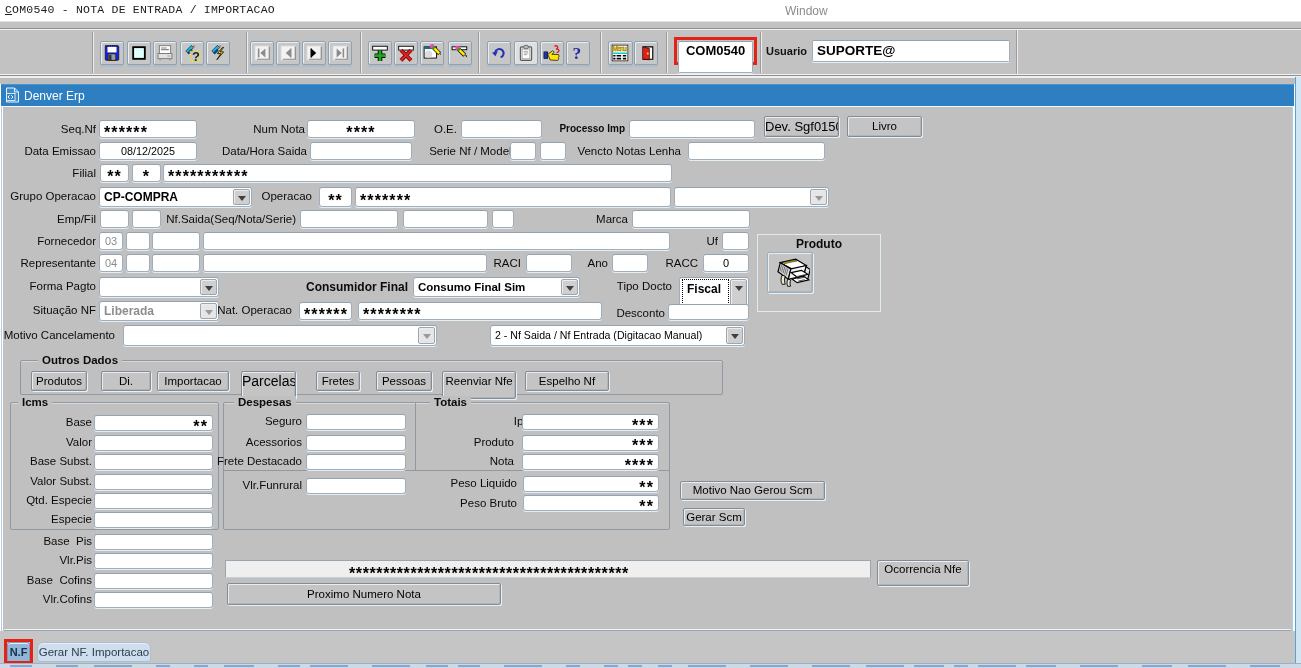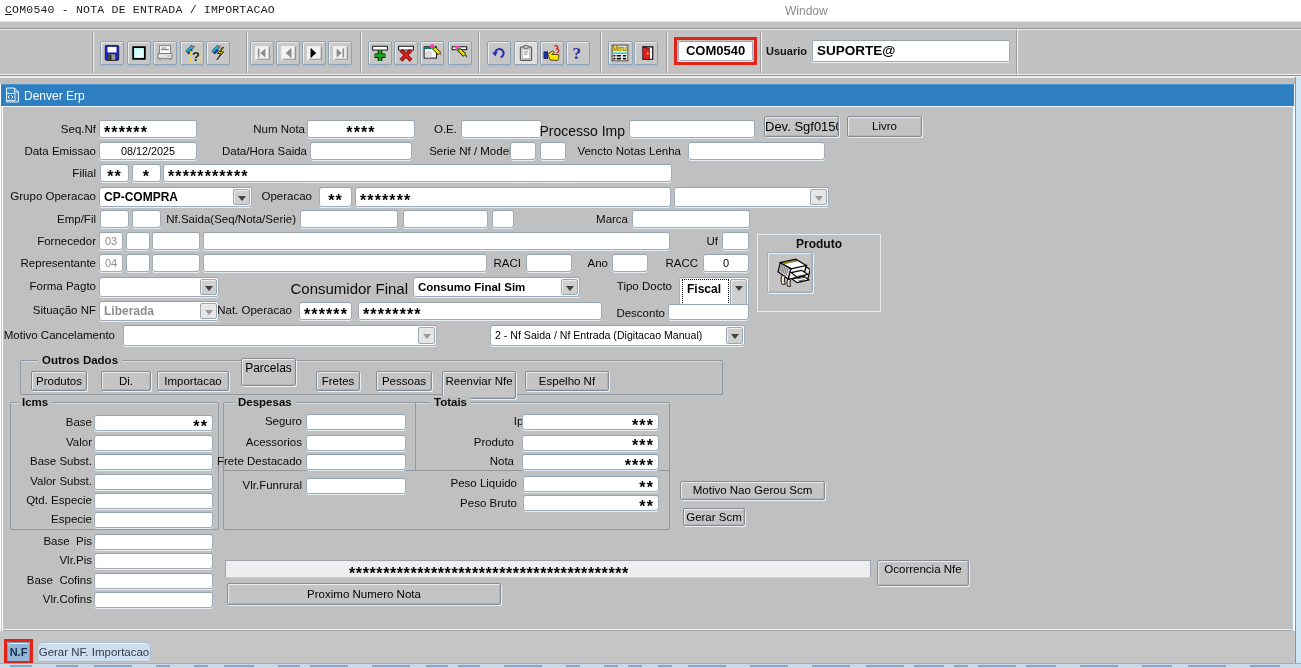--- a/index.html
+++ b/index.html
@@ -209,7 +209,7 @@
     </svg>
   </div>
 <div class="a" style="left:674px;top:37px;width:83px;height:28px;border:3px solid #e32318"></div>
-<div class="tf" style="left:678px;top:41px;width:75px;height:20px;line-height:18px;text-align:center;font-weight:bold;font-size:13px;border-radius:2px">COM0540</div>
+<div class="tf" style="left:678px;top:41px;width:75px;height:32px;line-height:18px;text-align:center;font-weight:bold;font-size:13px;border-radius:2px">COM0540</div>
 <div class="a" style="left:766px;top:45px;font-size:11px;font-weight:bold;color:#111">Usuario</div>
 <div class="tf" style="left:812px;top:40px;width:198px;height:22px;line-height:20px;font-weight:bold;font-size:13.5px;border-radius:2px">SUPORTE@</div>
 <div class="a" style="left:0;top:84px;width:1295px;height:579px;background:#c2c2c2;border-left:3px solid #fff;border-right:3px solid #fff"></div>

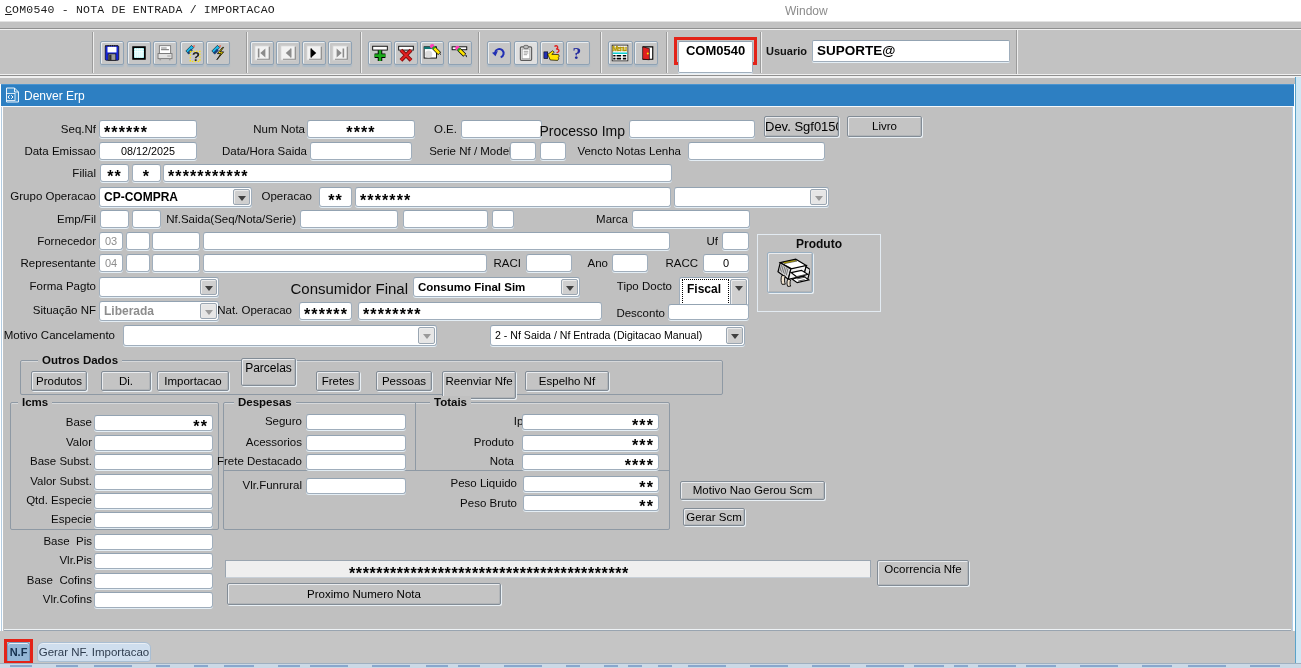--- a/index.html
+++ b/index.html
@@ -232,7 +232,7 @@
 <div class="tf ct" style="left:307px;top:120px;width:108px;height:18px;line-height:16px;"><span class="st">****</span></div>
 <div class="lbl" style="left:227px;top:123px;width:230px;font-size:11.5px;font-weight:normal;color:#0b0b0b">O.E.</div>
 <div class="tf " style="left:461px;top:120px;width:81px;height:18px;line-height:16px;"></div>
-<div class="lbl" style="left:395px;top:123px;width:230px;font-size:14px;font-weight:normal;color:#0b0b0b">Processo Imp</div>
+<div class="lbl" style="left:395px;top:123px;width:230px;font-size:10px;font-weight:bold;color:#0b0b0b">Processo Imp</div>
 <div class="tf " style="left:629px;top:120px;width:126px;height:18px;line-height:16px;"></div>
 <div class="btn" style="left:764px;top:116px;width:75px;height:21px;line-height:19px;font-size:13px">Dev. Sgf0150</div>
 <div class="btn" style="left:847px;top:116px;width:75px;height:21px;line-height:19px;font-size:11.5px">Livro</div>

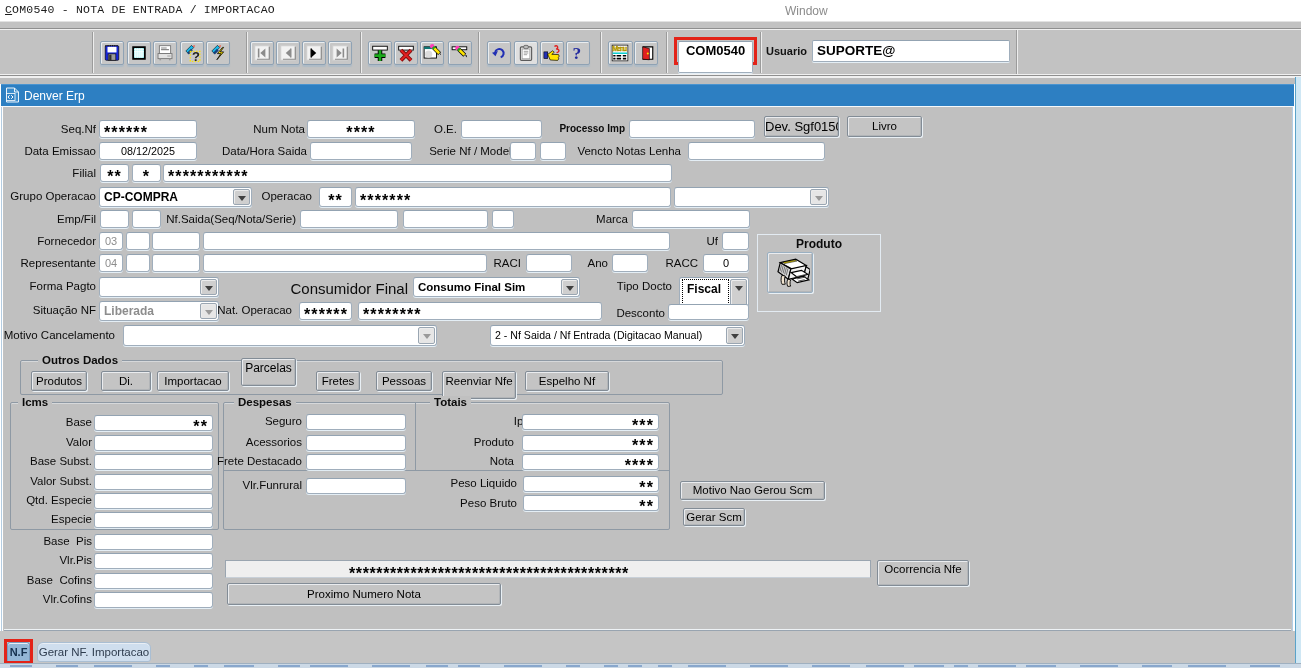--- a/index.html
+++ b/index.html
@@ -288,7 +288,7 @@
 <div class="tf dd" style="left:99px;top:277px;width:120px;height:20px;line-height:18px;">
     <i class="da"></i>
   </div>
-<div class="lbl" style="left:178px;top:280px;width:230px;font-size:15px;font-weight:normal;color:#0b0b0b">Consumidor Final</div>
+<div class="lbl" style="left:178px;top:280px;width:230px;font-size:12px;font-weight:bold;color:#0b0b0b">Consumidor Final</div>
 <div class="tf dd" style="left:413px;top:277px;width:167px;height:20px;line-height:18px;font-weight:bold;font-size:11.5px">Consumo Final Sim<i class="da"></i></div>
 <div class="lbl" style="left:442px;top:280px;width:230px;font-size:11.5px;font-weight:normal;color:#0b0b0b">Tipo Docto</div>
 <div class="tf dd" style="left:679px;top:277px;width:70px;height:36px;line-height:18px;padding-left:48px;">

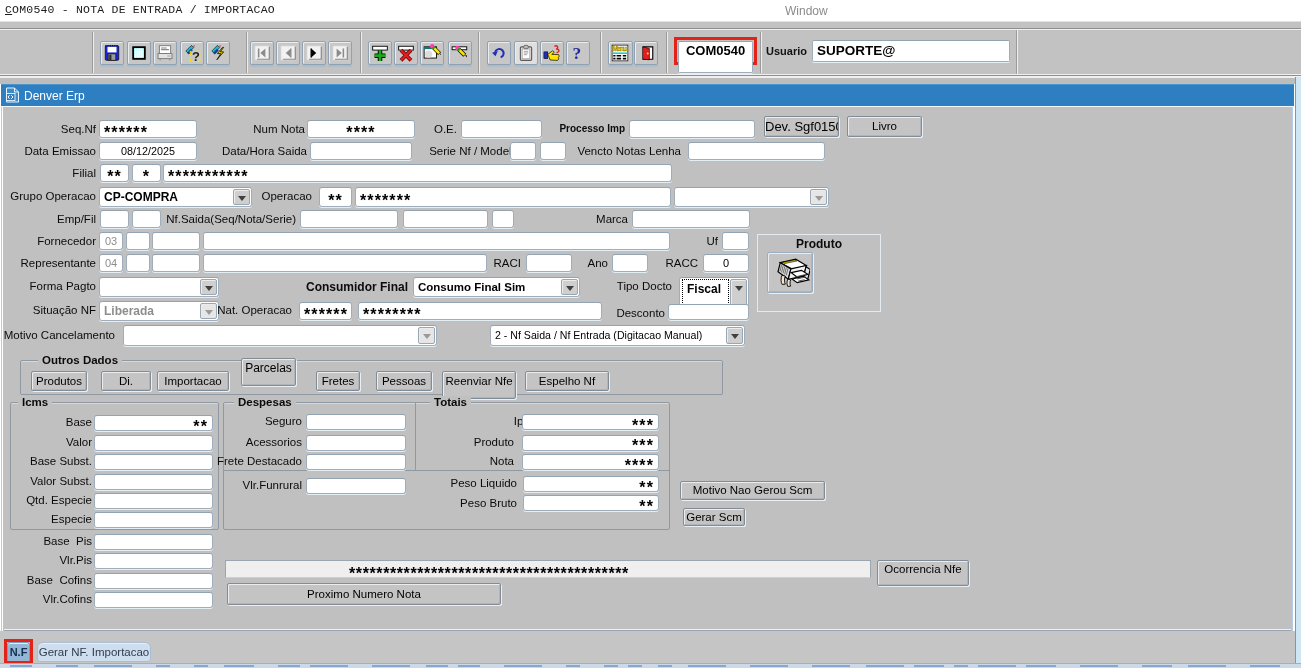--- a/index.html
+++ b/index.html
@@ -329,7 +329,7 @@
 <div class="btn" style="left:31px;top:371px;width:56px;height:20px;line-height:18px;font-size:11.5px">Produtos</div>
 <div class="btn" style="left:101px;top:371px;width:50px;height:20px;line-height:18px;font-size:11.5px">Di.</div>
 <div class="btn" style="left:157px;top:371px;width:72px;height:20px;line-height:18px;font-size:11.5px">Importacao</div>
-<div class="btn" style="left:241px;top:358px;width:55px;height:28px;line-height:18px;font-size:12px">Parcelas</div>
+<div class="btn" style="left:241px;top:371px;width:55px;height:28px;line-height:18px;font-size:14px">Parcelas</div>
 <div class="btn" style="left:316px;top:371px;width:44px;height:20px;line-height:18px;font-size:11.5px">Fretes</div>
 <div class="btn" style="left:376px;top:371px;width:56px;height:20px;line-height:18px;font-size:11.5px">Pessoas</div>
 <div class="btn" style="left:442px;top:371px;width:74px;height:28px;line-height:18px;font-size:11.5px">Reenviar Nfe</div>

